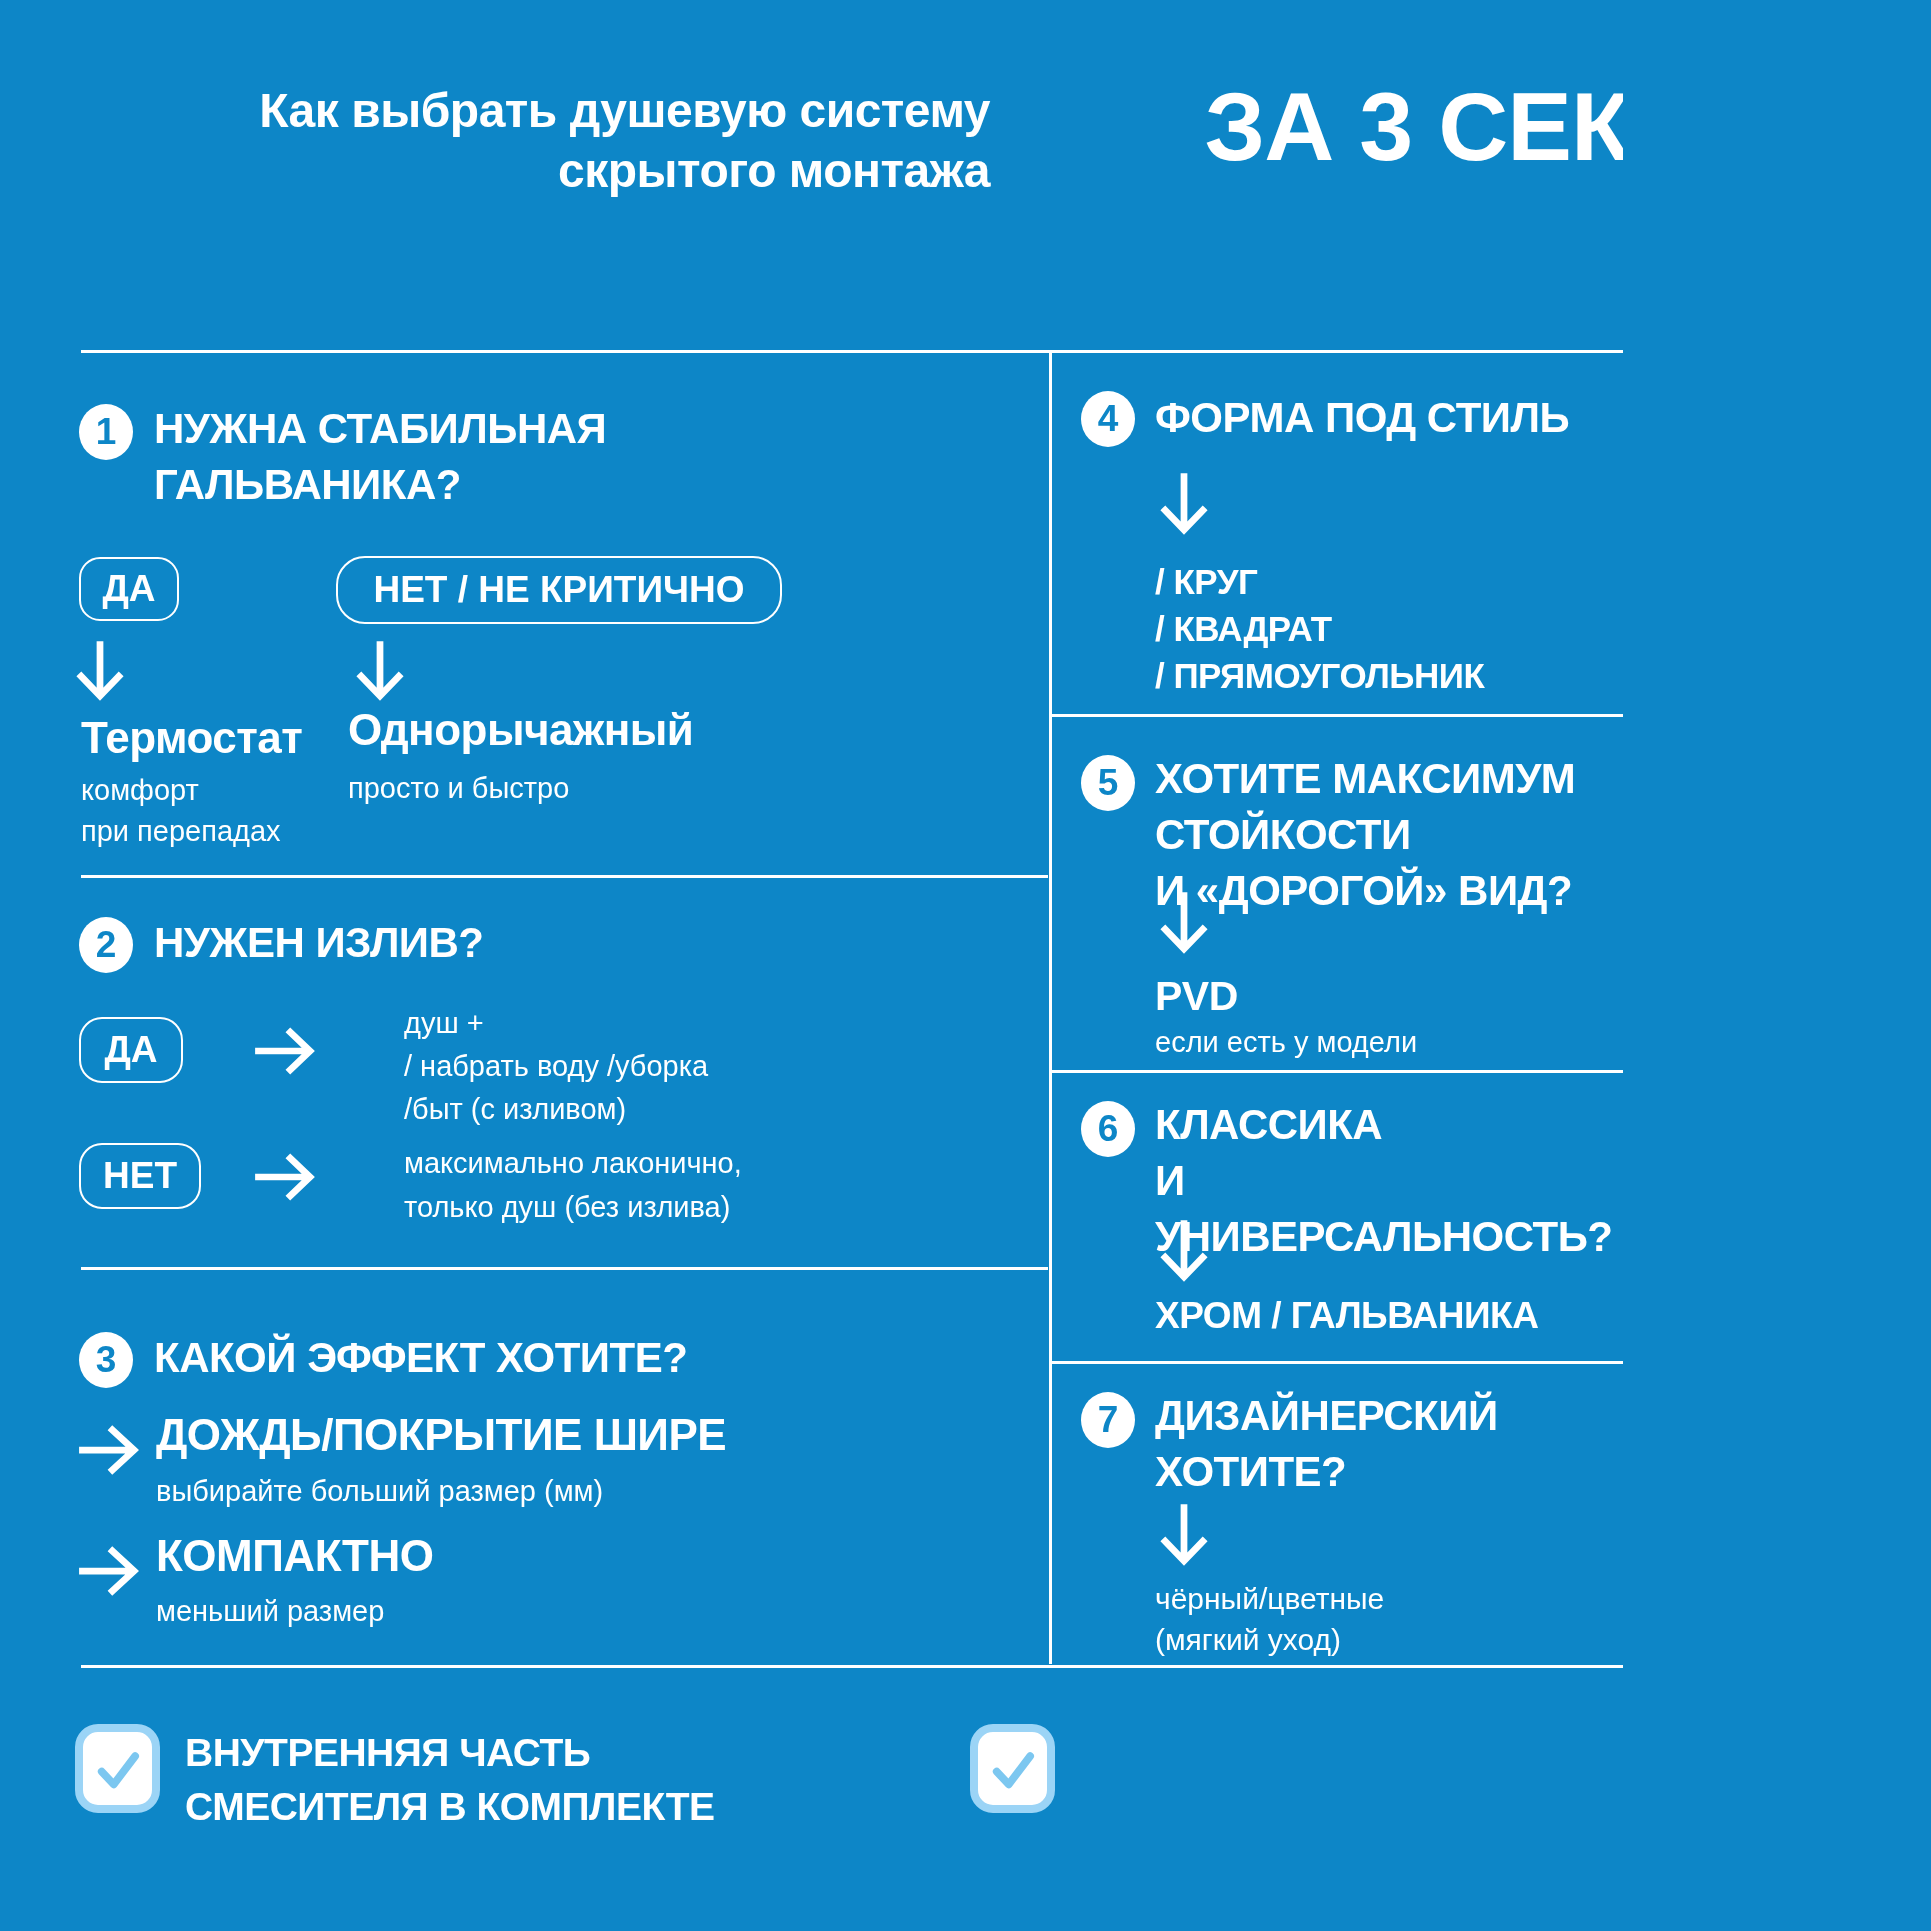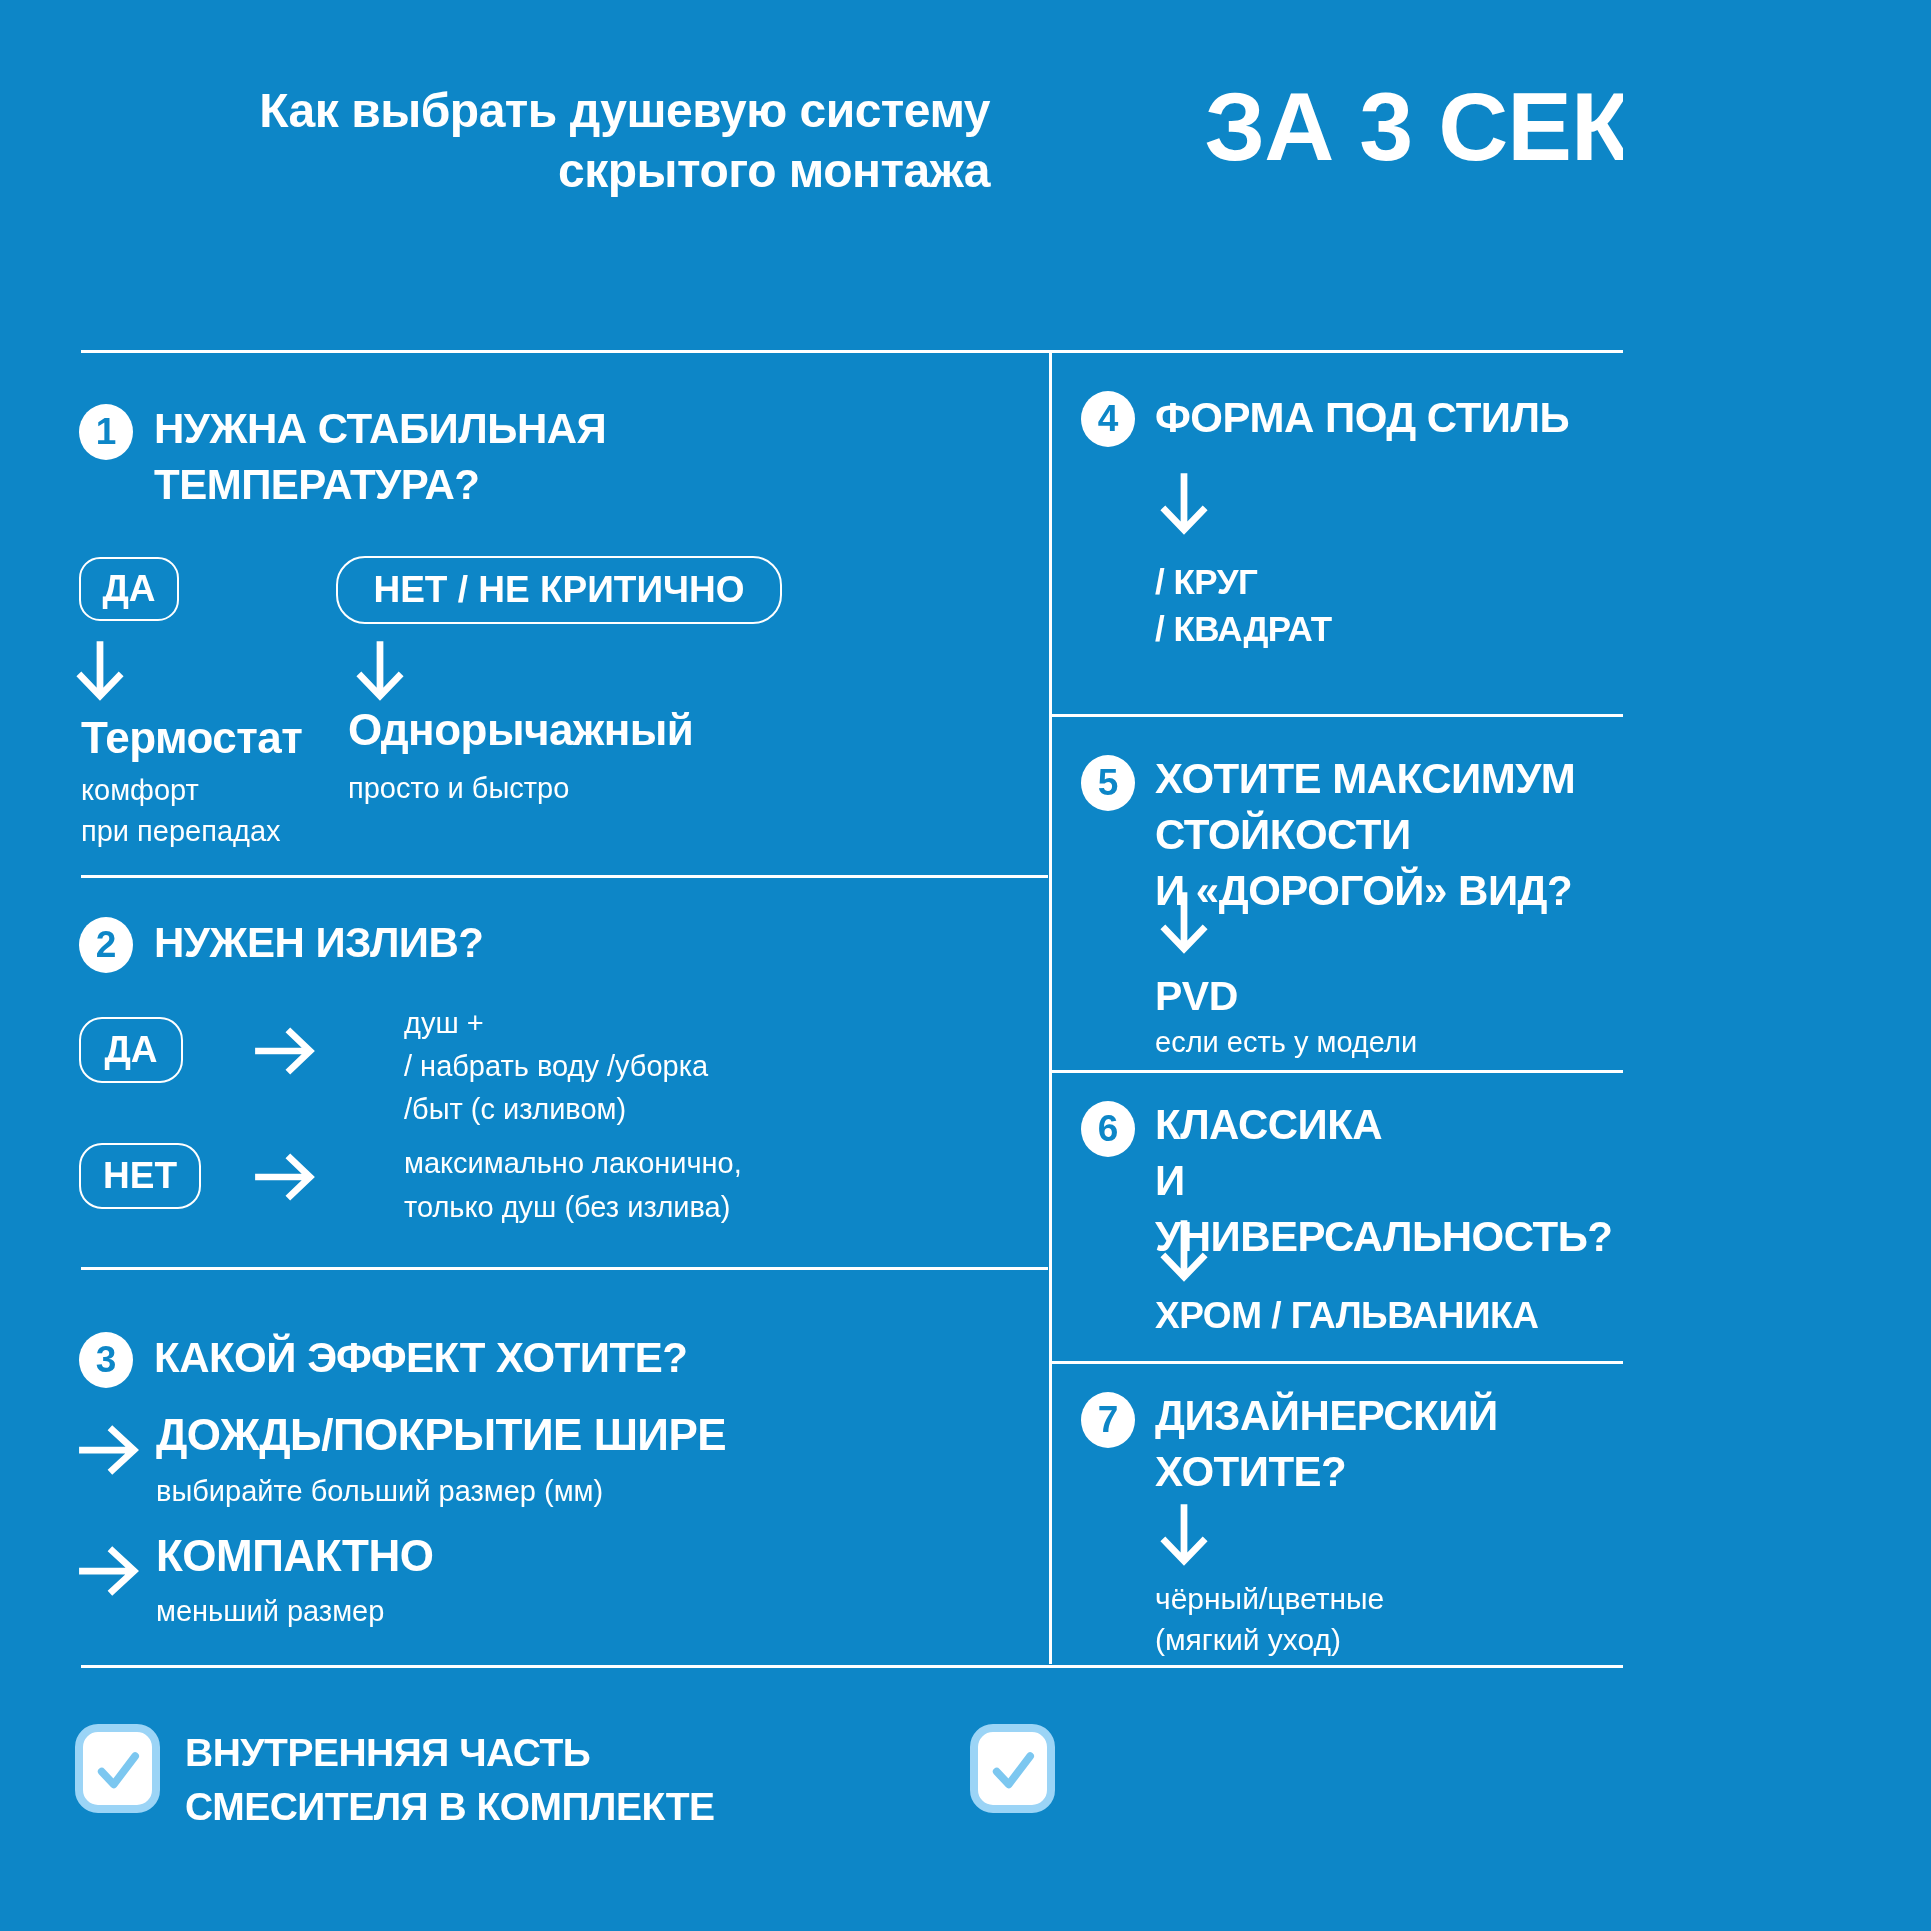--- a/index.html
+++ b/index.html
@@ -75,7 +75,7 @@
   <div class="num" style="left:79px;top:404px;">1</div>
   <div class="h" style="left:154px;top:401px;">
     <div>НУЖНА СТАБИЛЬНАЯ</div>
-    <div>ТЕМПЕРАТУРА?</div>
+    <div>ГАЛЬВАНИКА?</div>
   </div>
   <div class="pill" style="left:79px;top:557px;width:100px;height:64px;border-radius:21px;">ДА</div>
   <div class="pill" style="left:336px;top:556px;width:446px;height:68px;border-radius:29px;">НЕТ / НЕ КРИТИЧНО</div>

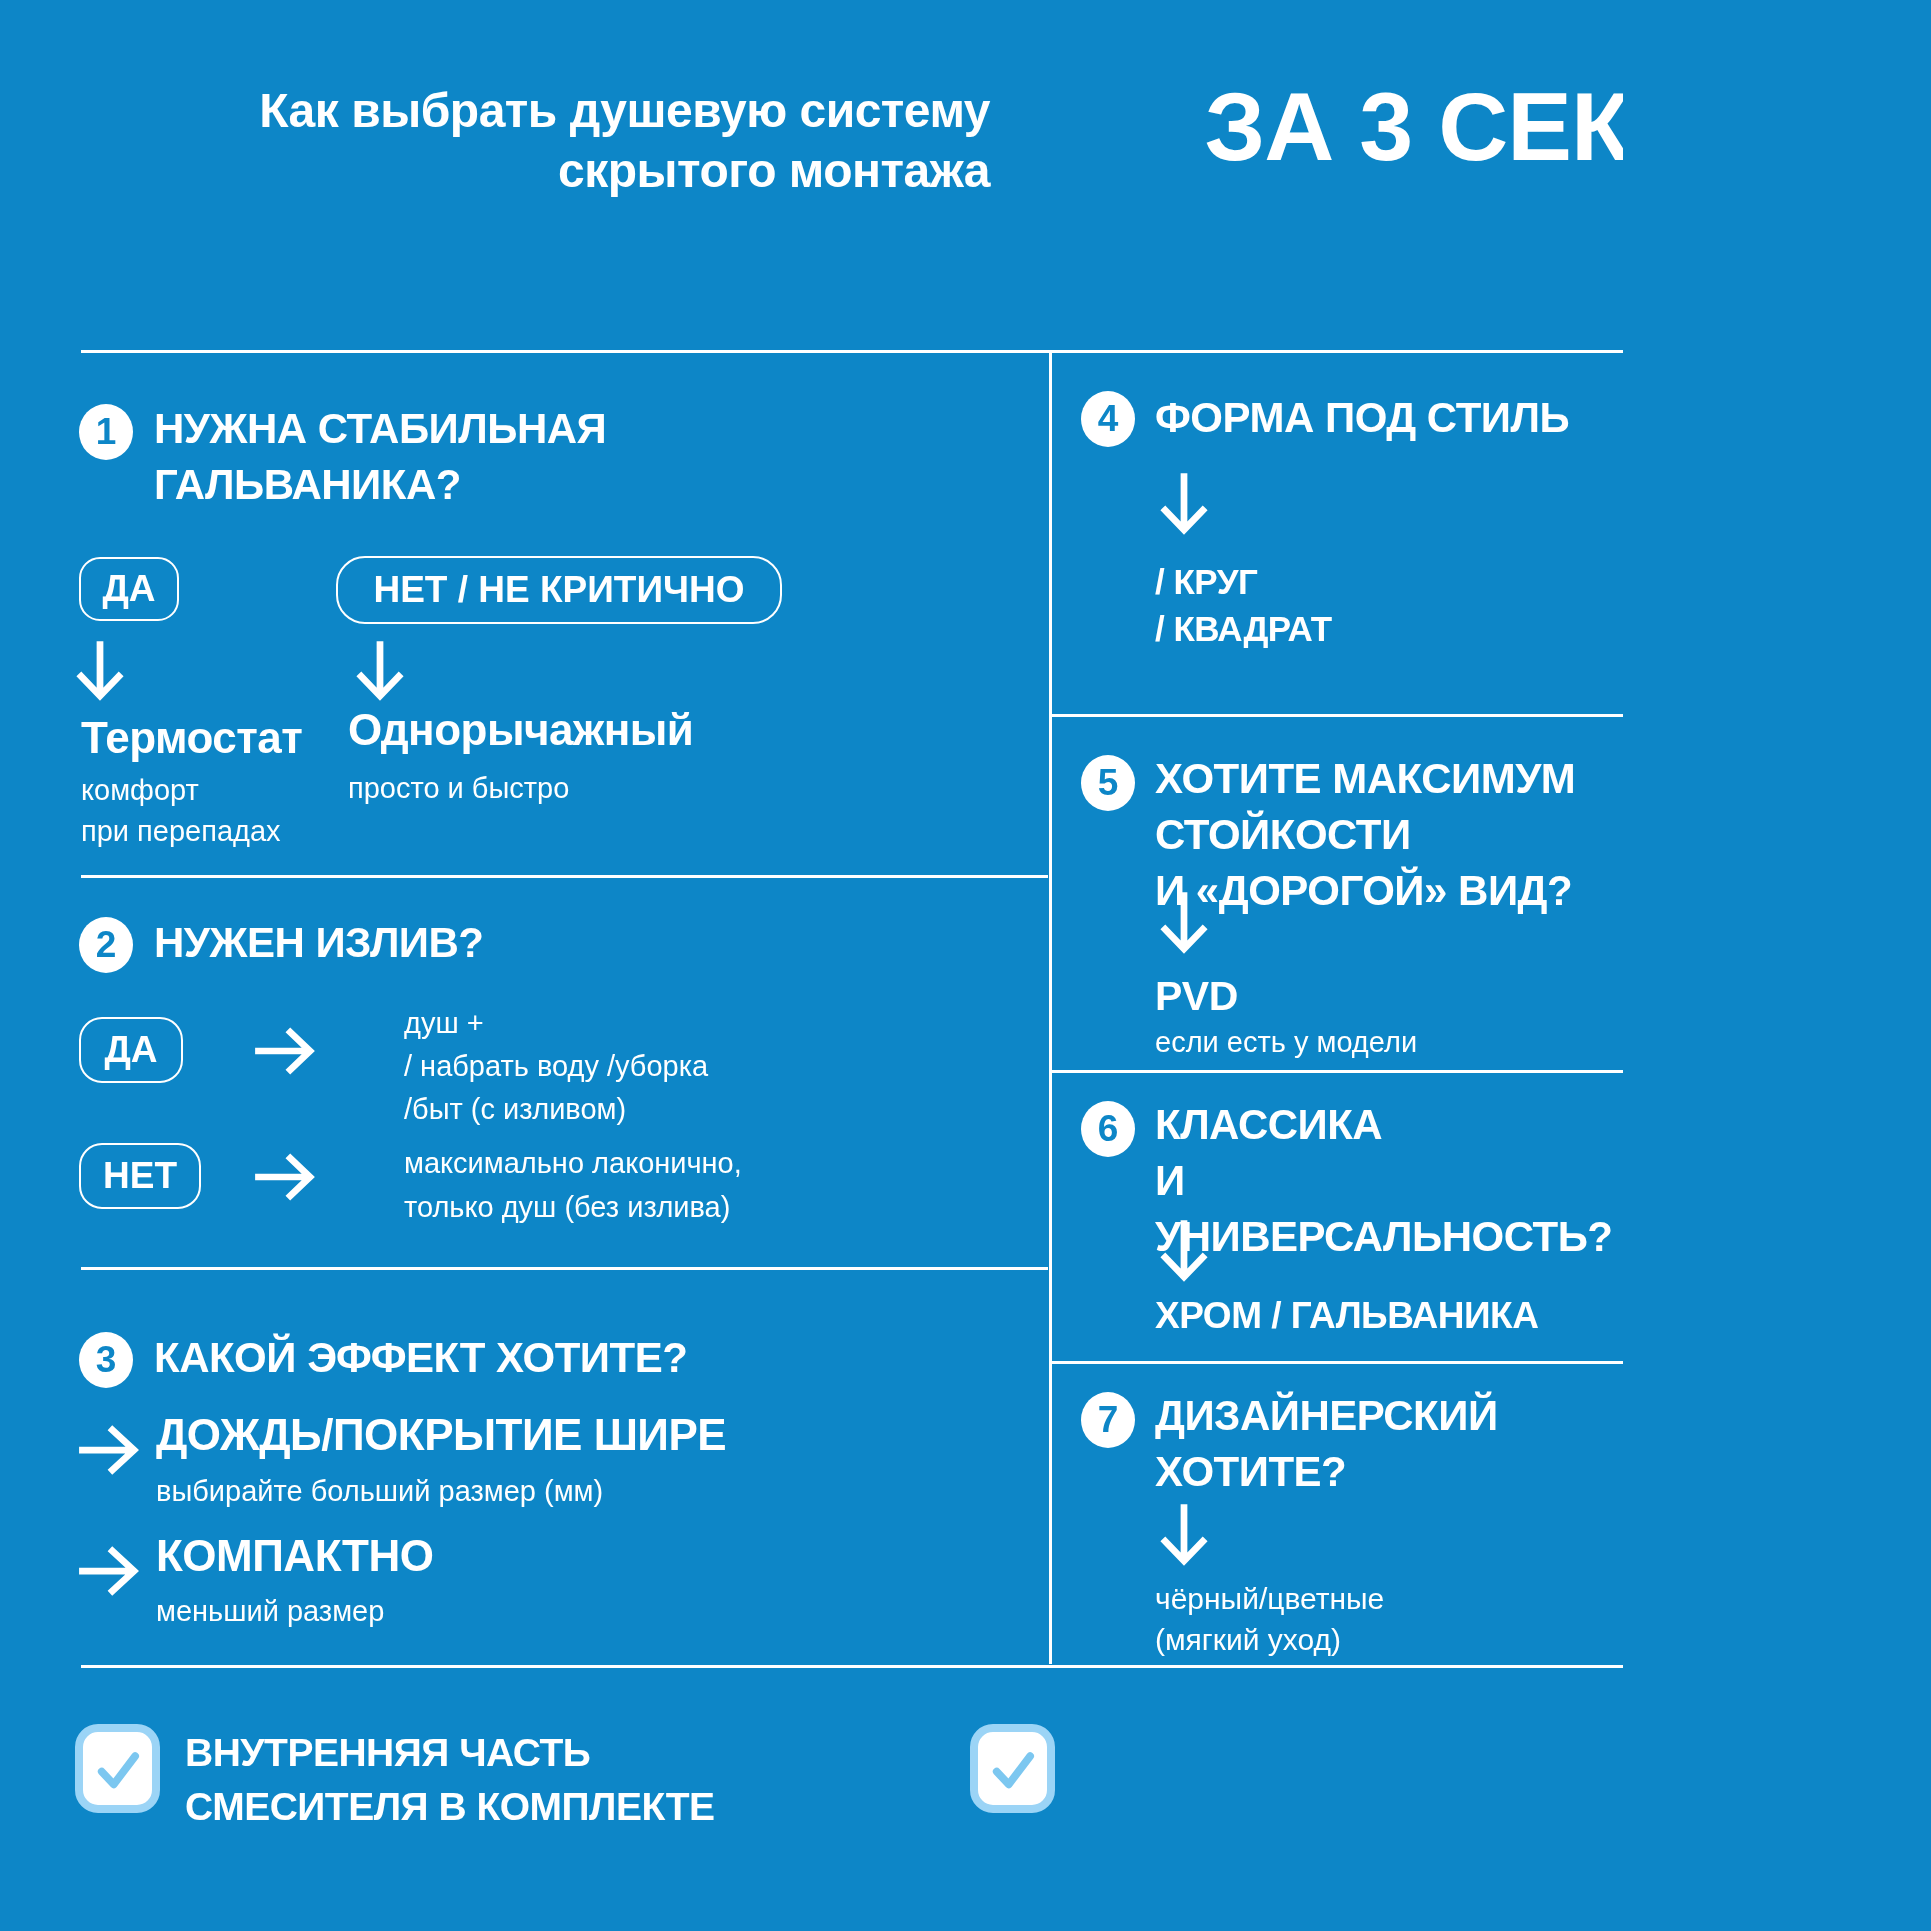--- a/index.html
+++ b/index.html
@@ -154,6 +154,7 @@
   <div class="opts" style="left:1155px;top:558px;">
     <div>/ КРУГ</div>
     <div>/ КВАДРАТ</div>
+    <div>/ ПРЯМОУГОЛЬНИК</div>
   </div>
 
   <div class="num" style="left:1081px;top:755px;">5</div>

